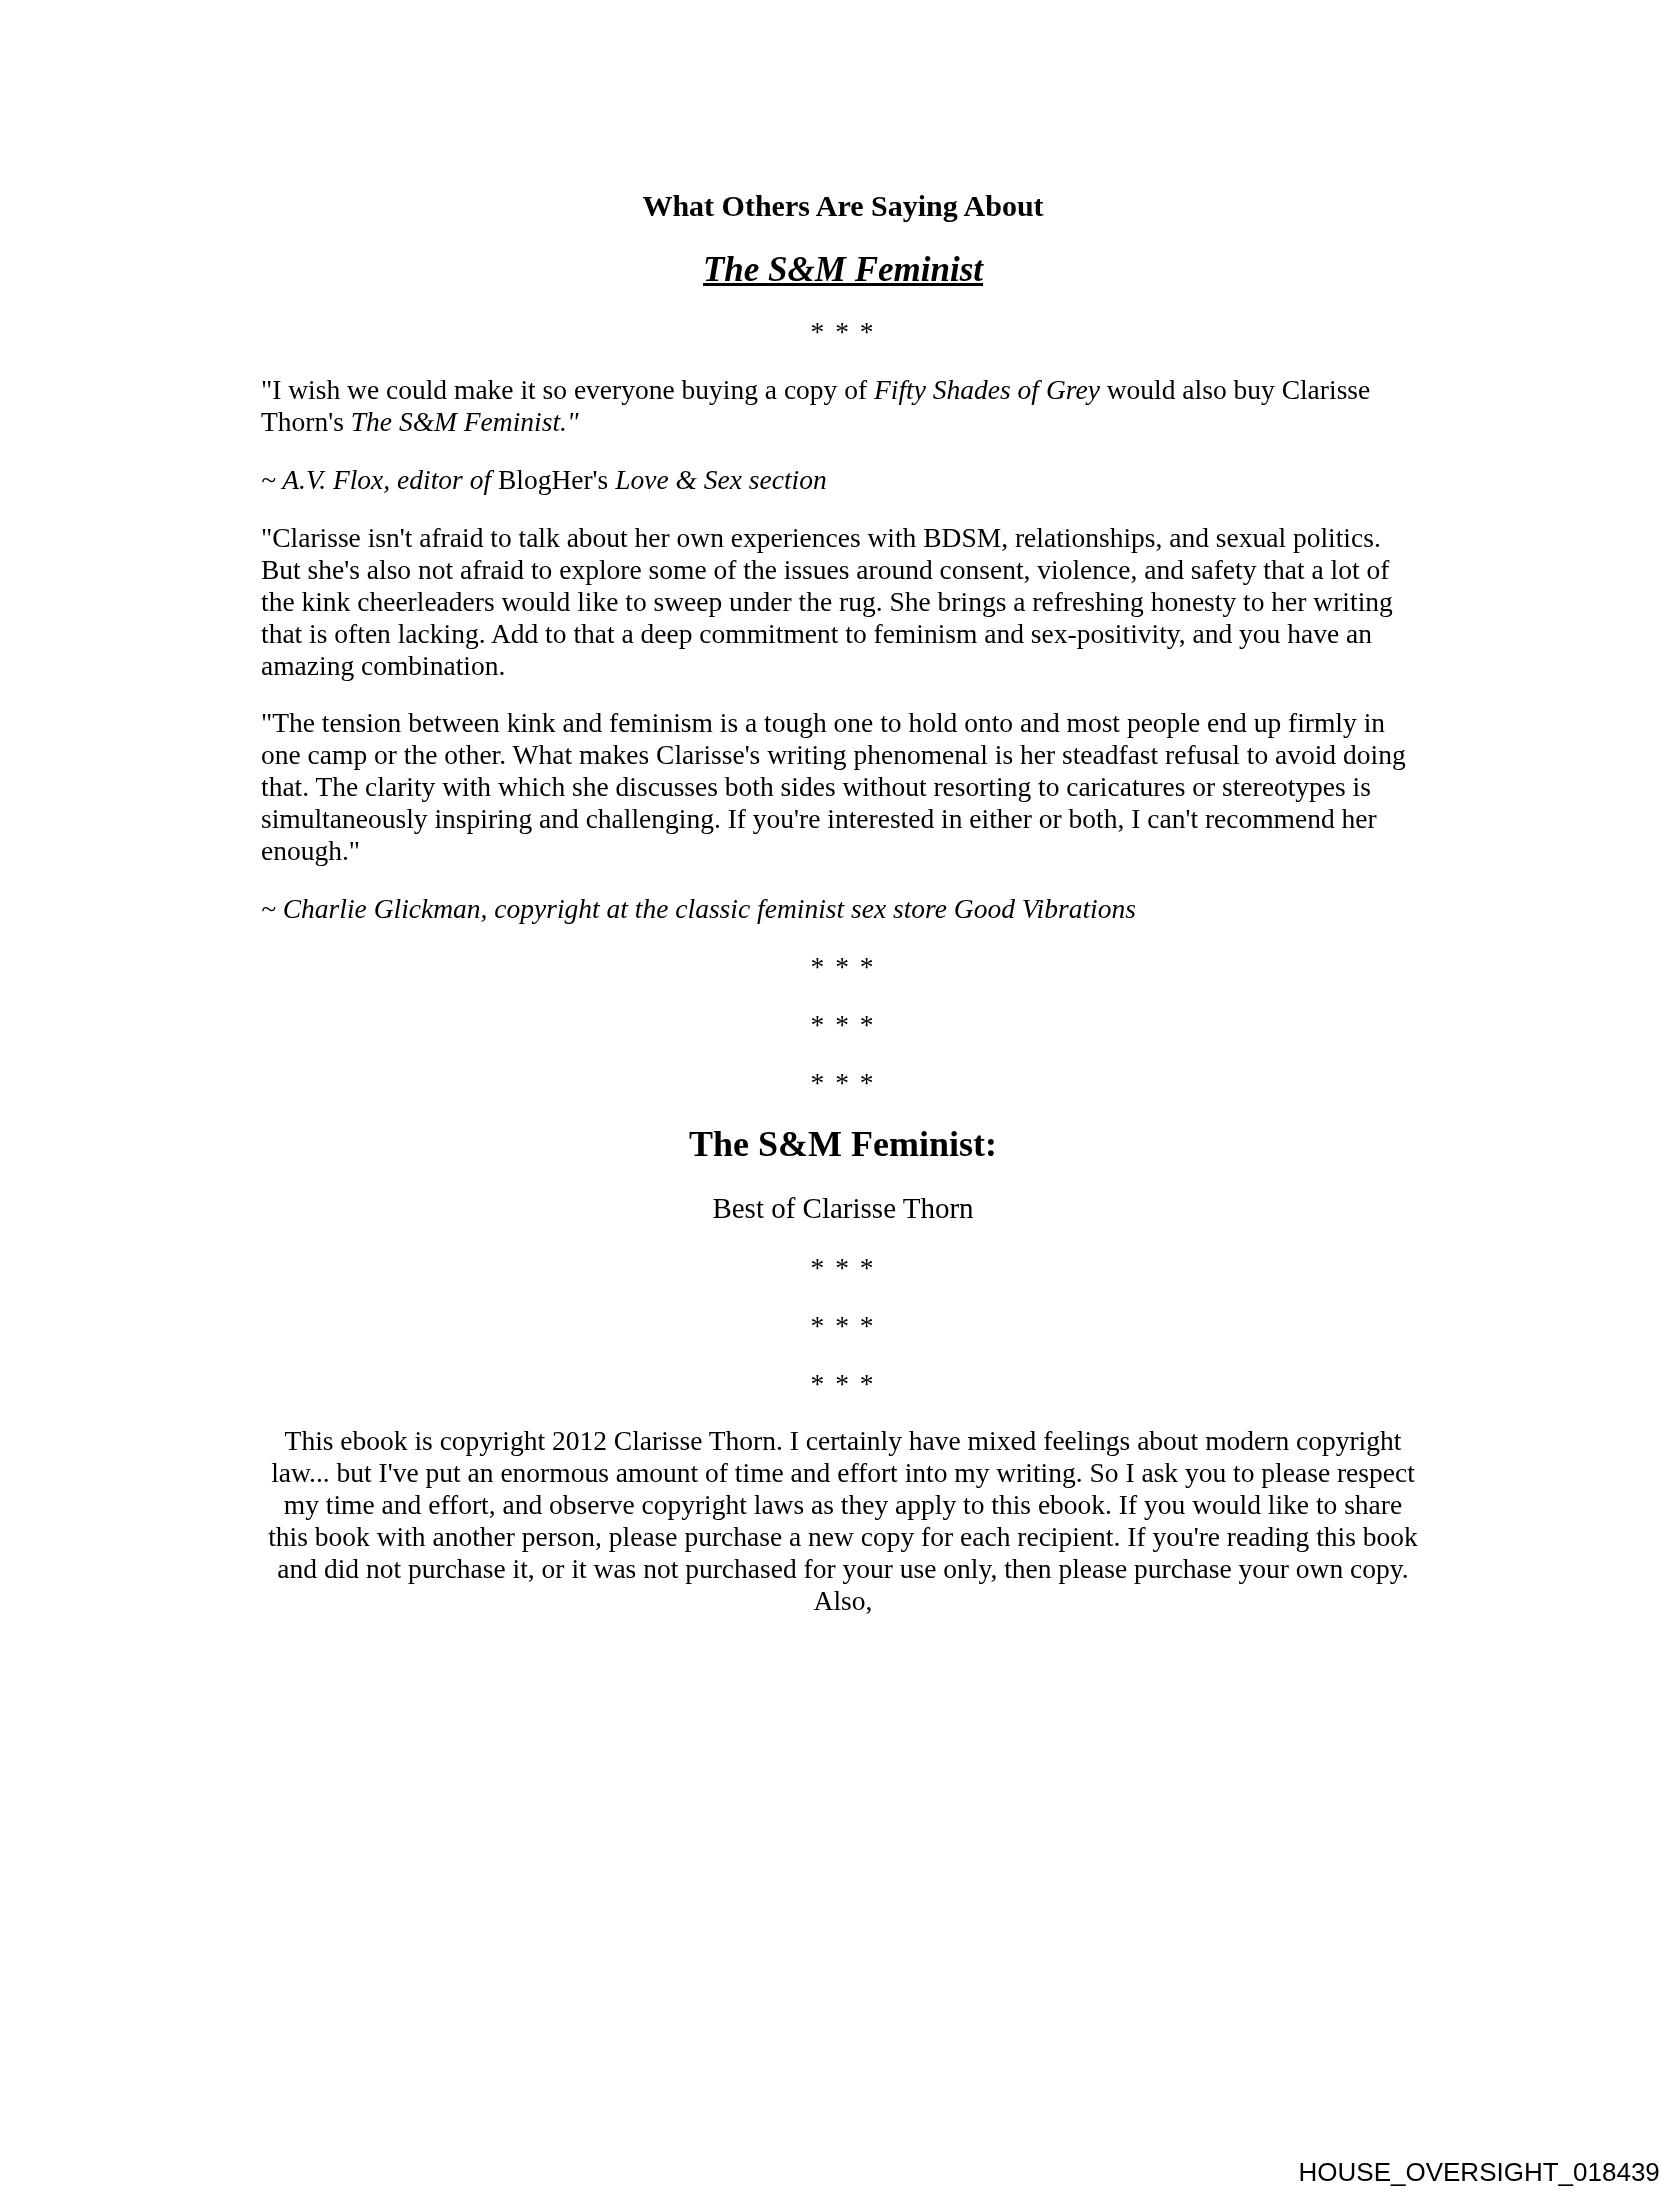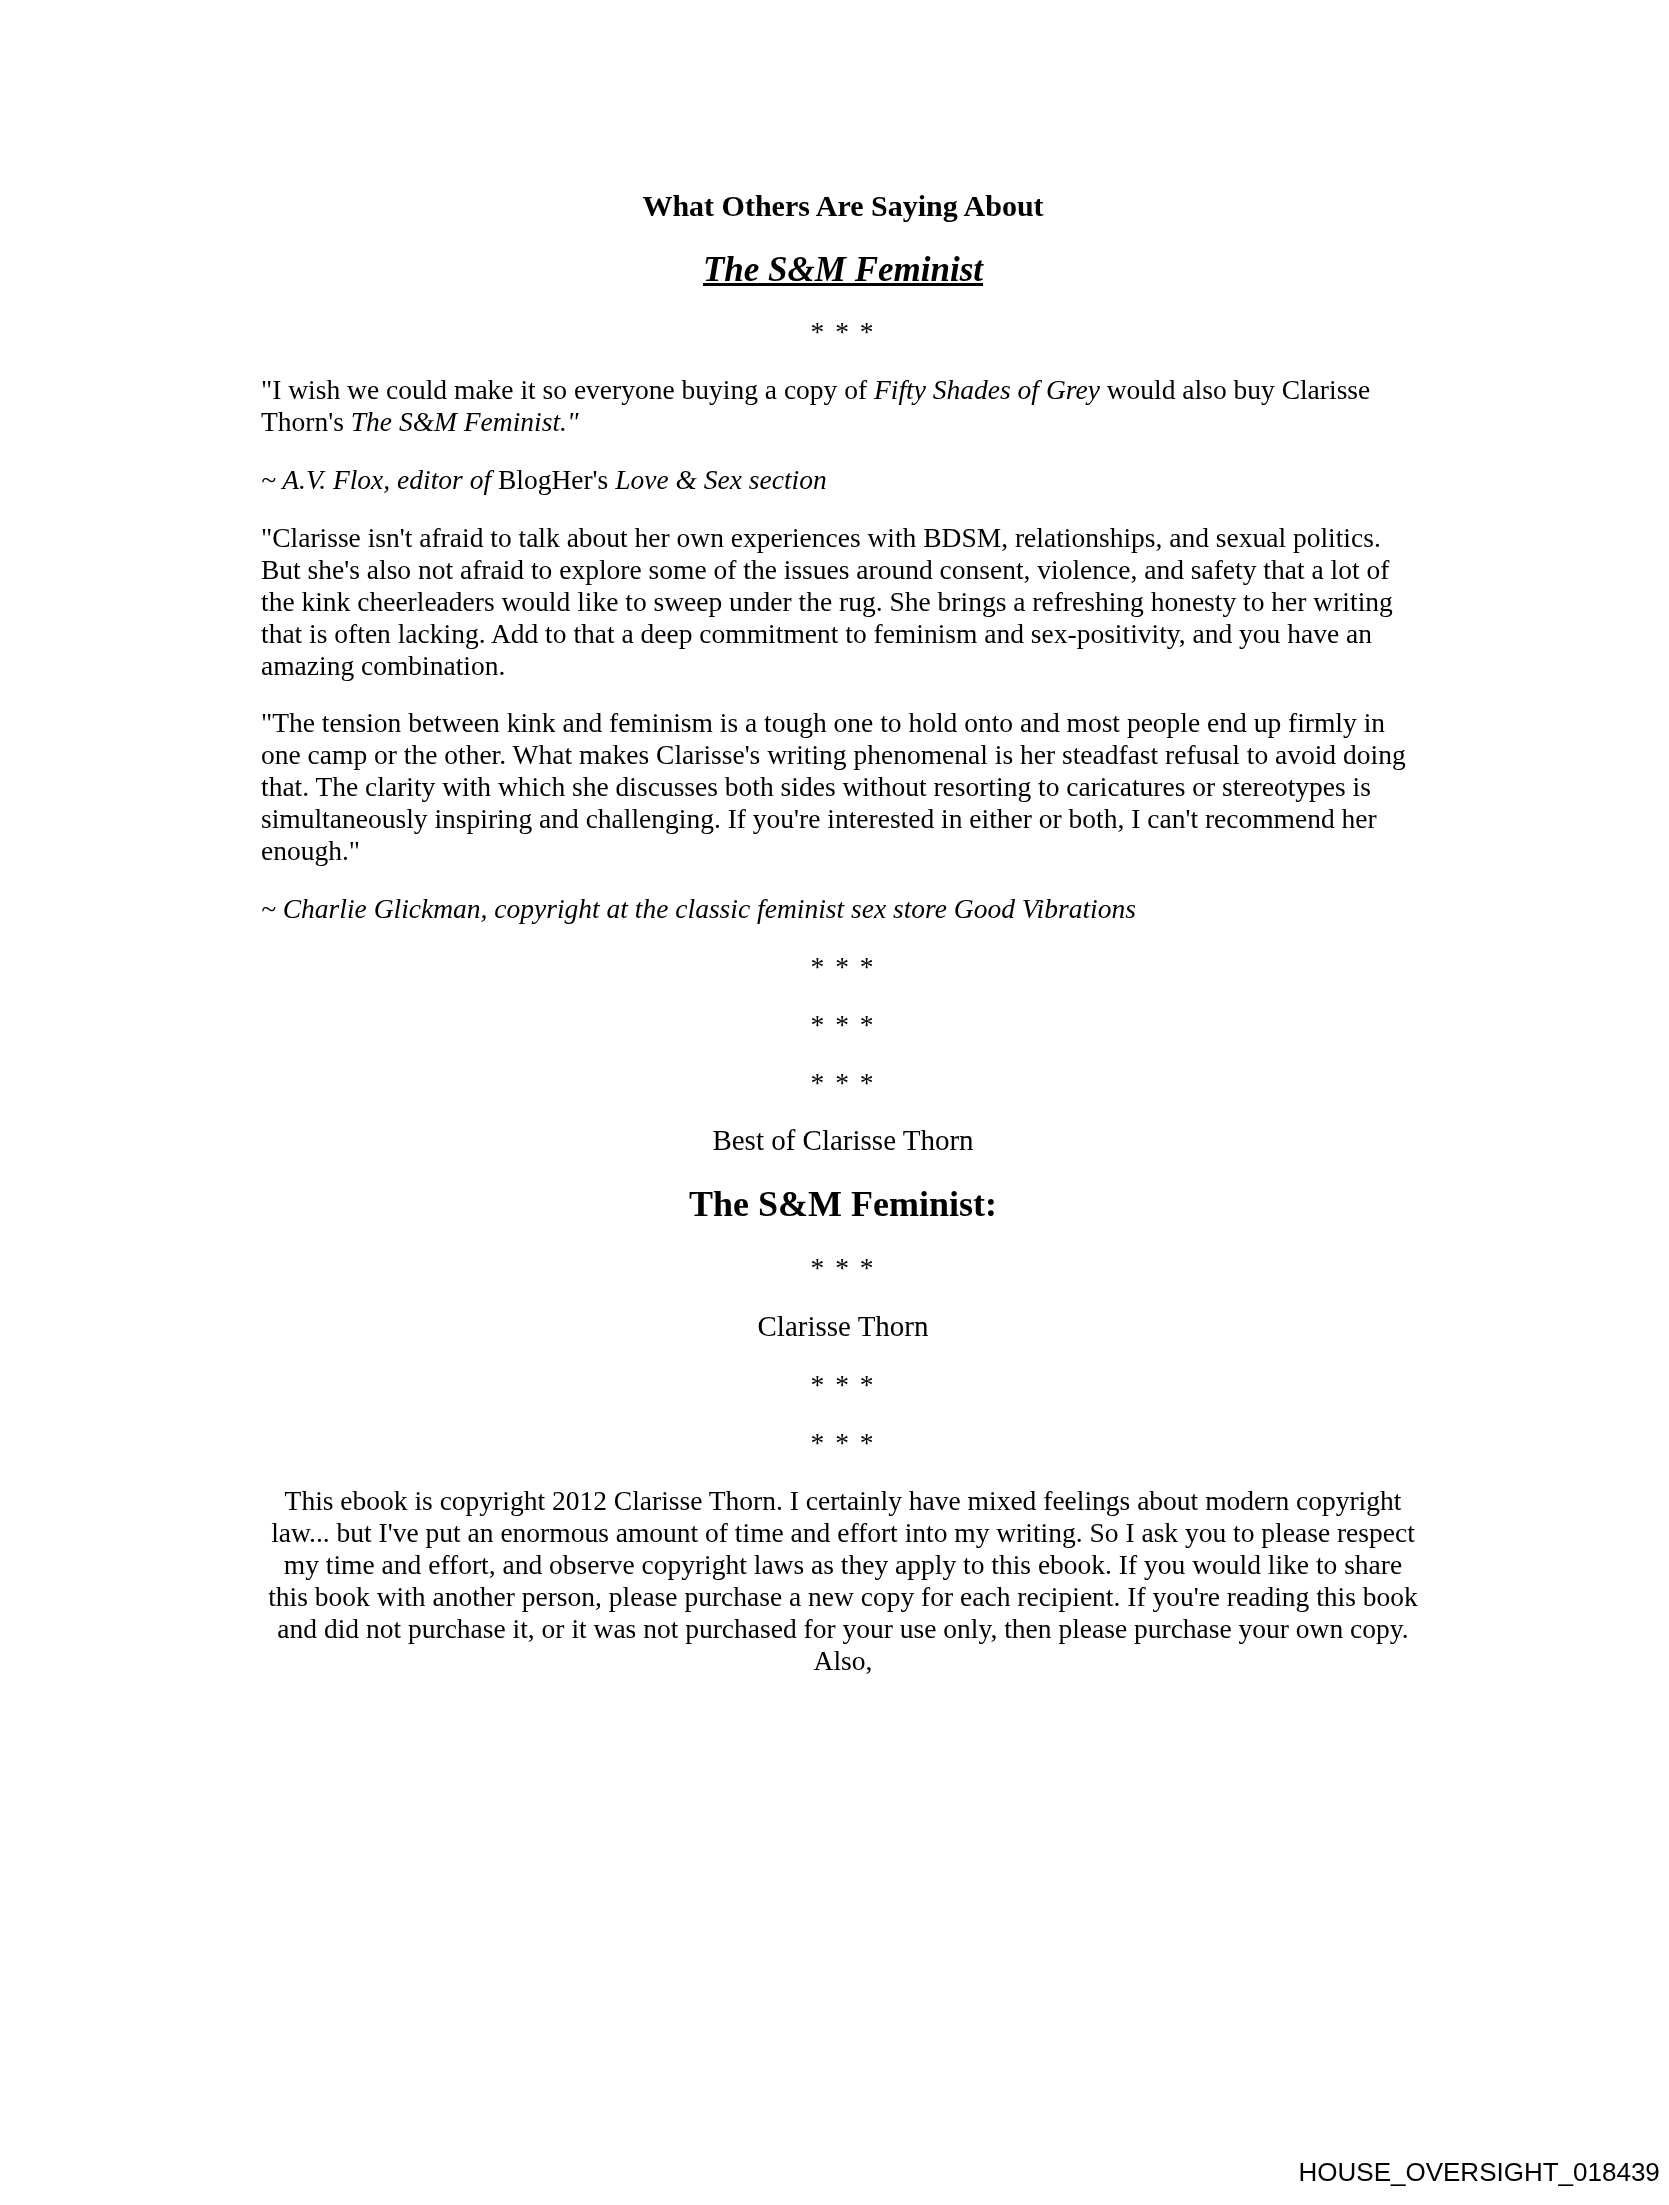--- a/index.html
+++ b/index.html
@@ -78,9 +78,9 @@
     <p class="center stars">* * *</p>
     <p class="center stars">* * *</p>
 
+    <p class="center main-title">The S&amp;M Feminist:</p>
+
     <p class="center titleline">Best of Clarisse Thorn</p>
-
-    <p class="center main-title">The S&amp;M Feminist:</p>
 
     <p class="center stars">* * *</p>
 

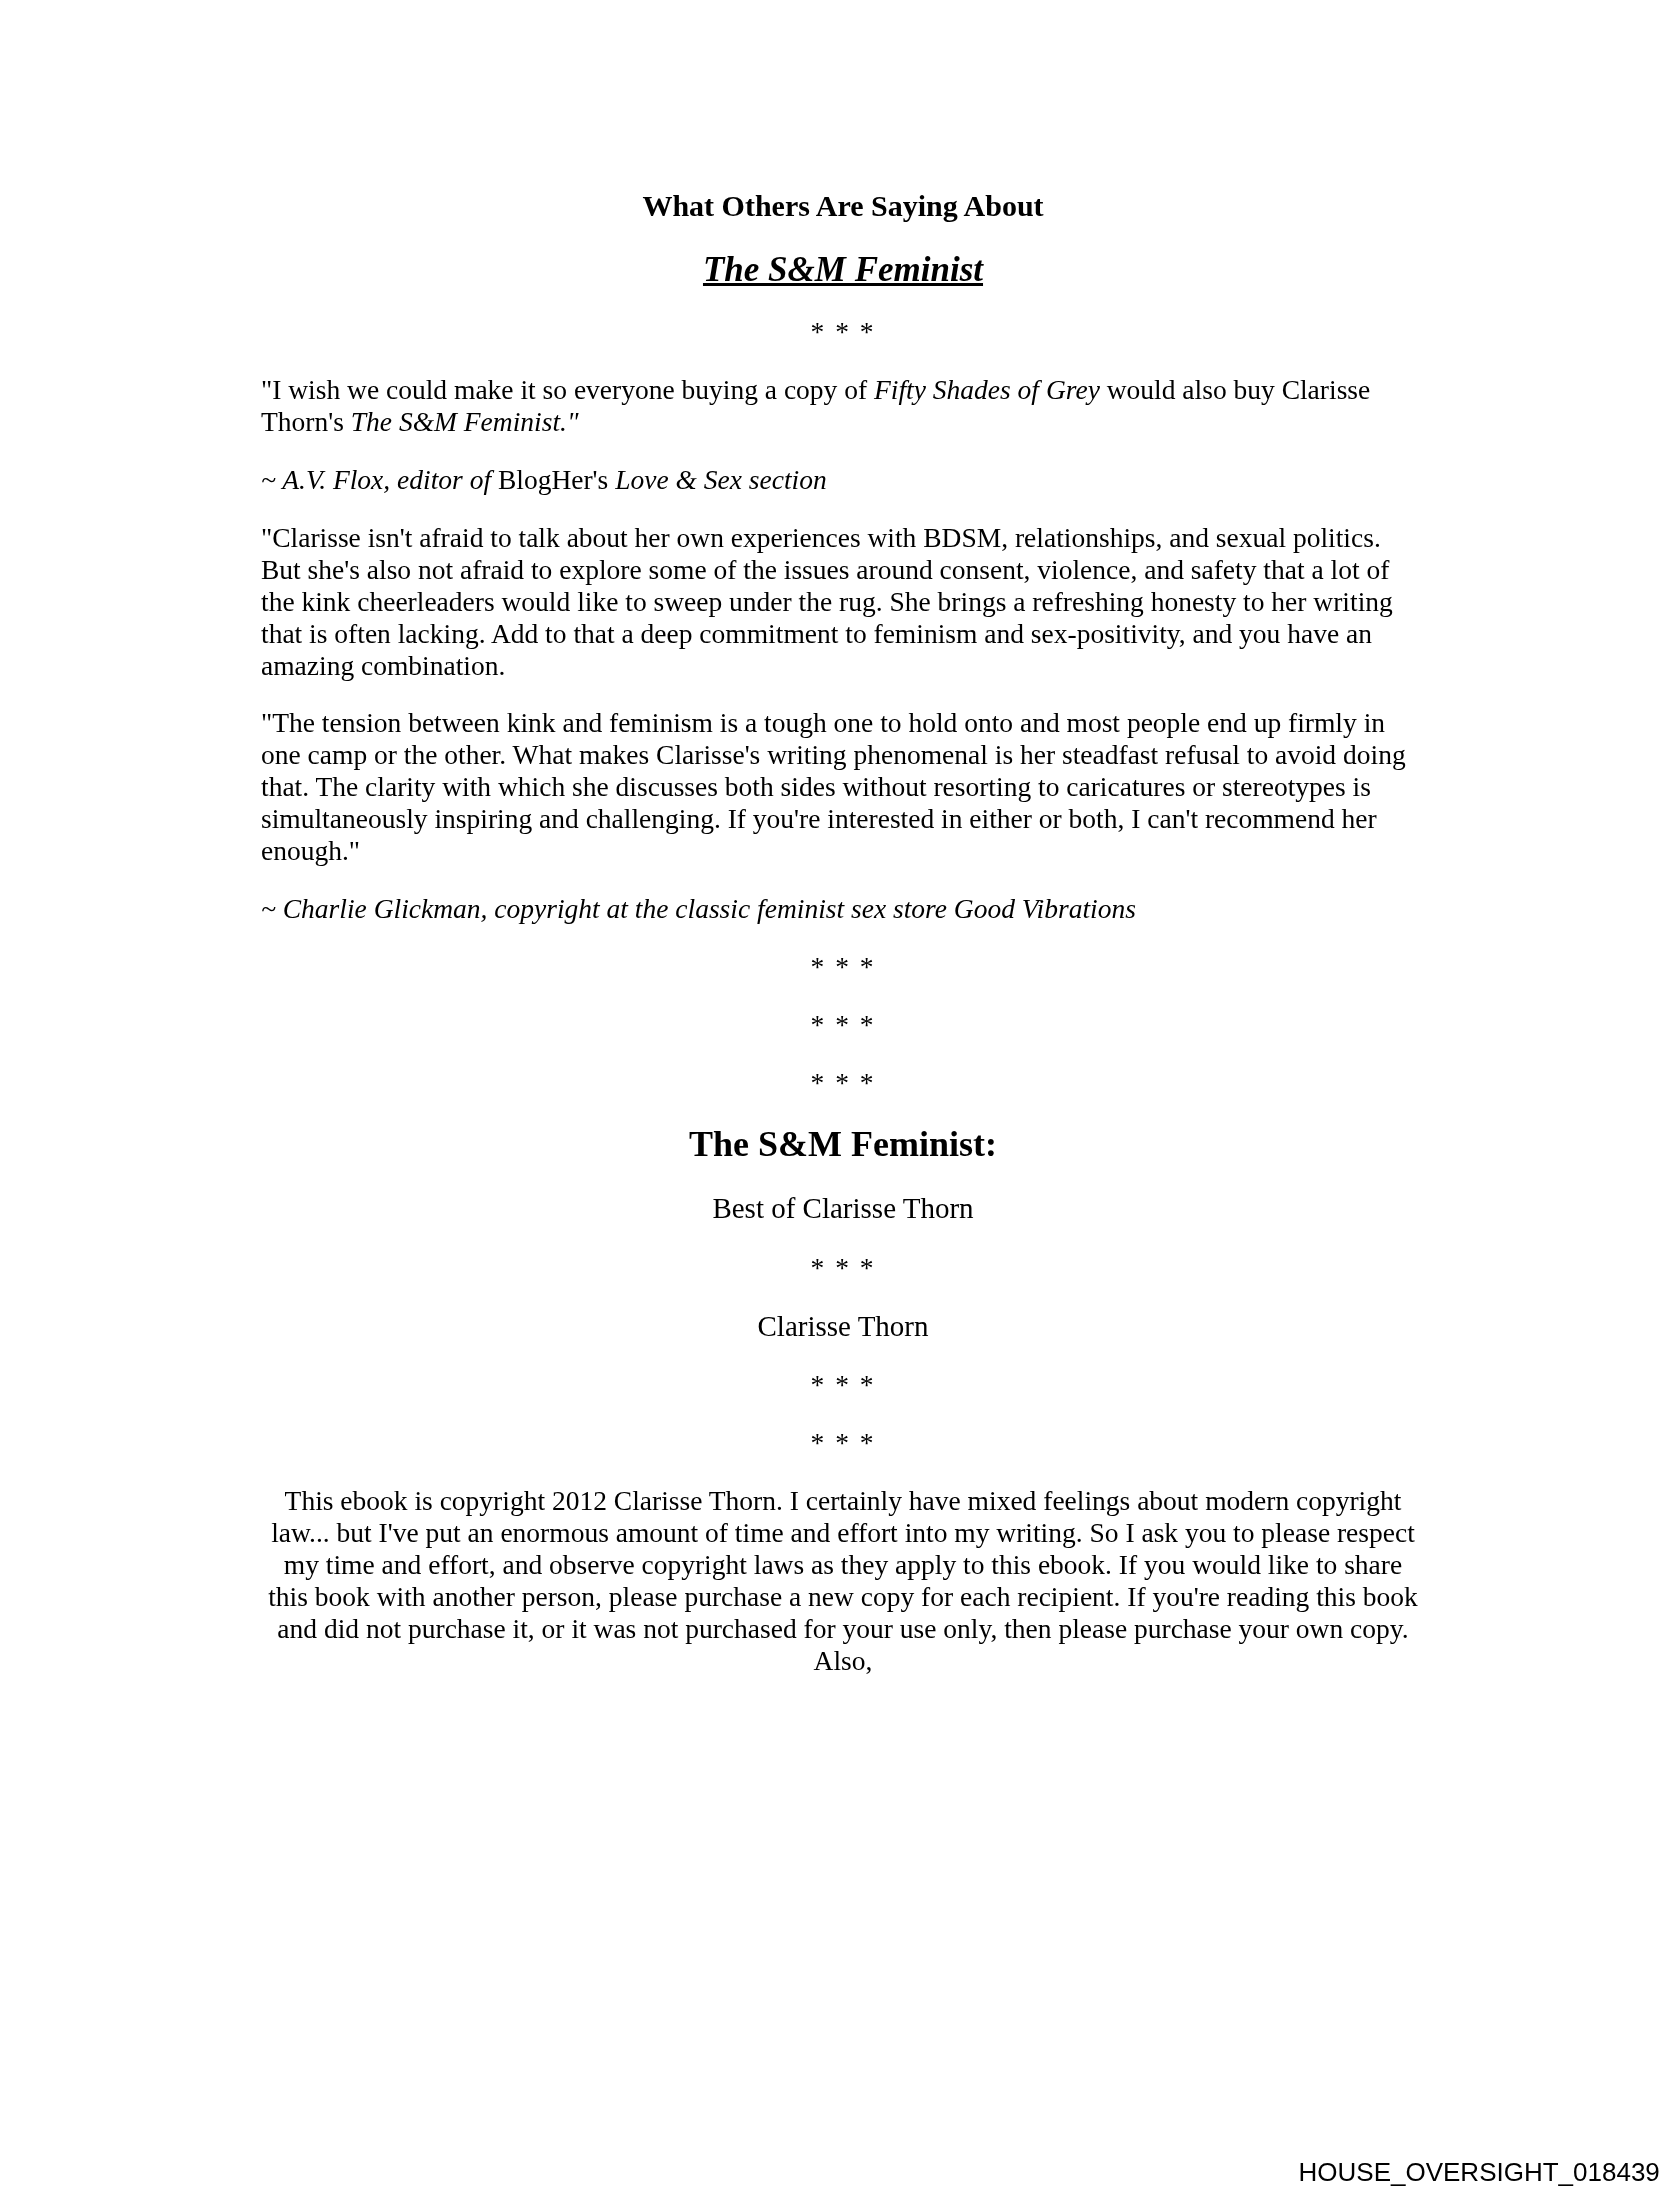--- a/index.html
+++ b/index.html
@@ -84,7 +84,6 @@
 
     <p class="center stars">* * *</p>
 
-    <p class="center titleline">Clarisse Thorn</p>
 
 
     <p class="center stars">* * *</p>

